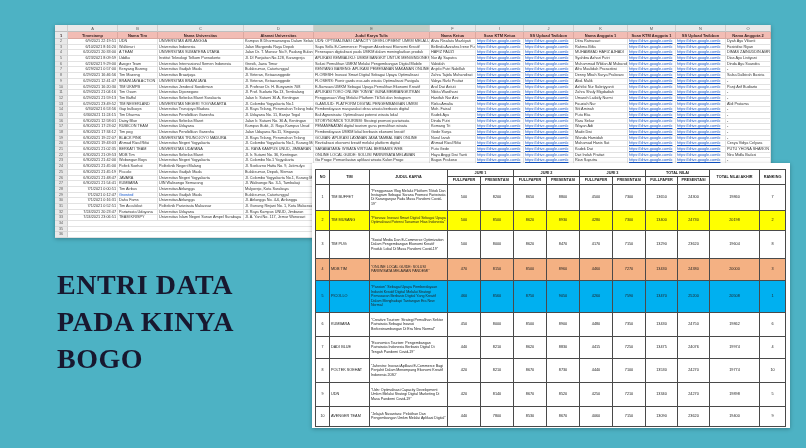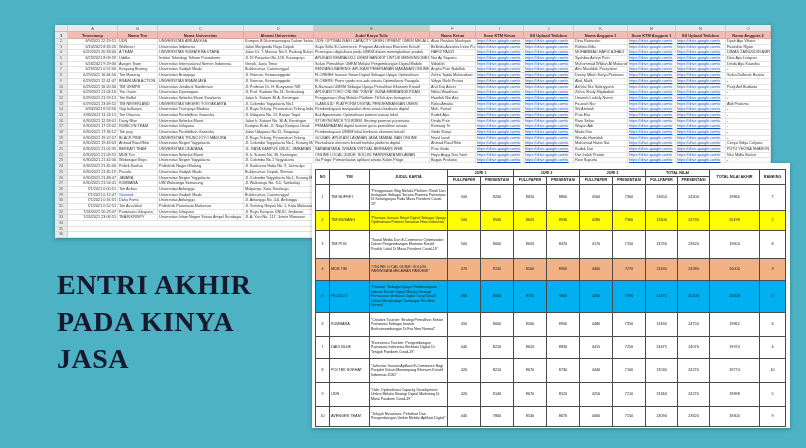--- a/index.html
+++ b/index.html
@@ -767,7 +767,7 @@
   </div>
 
   <div class="title">
-    <div>ENTRI AKHIR</div>
+    <div>ENTRI DATA</div>
     <div>PADA KINYA</div>
     <div>JASA</div>
   </div>

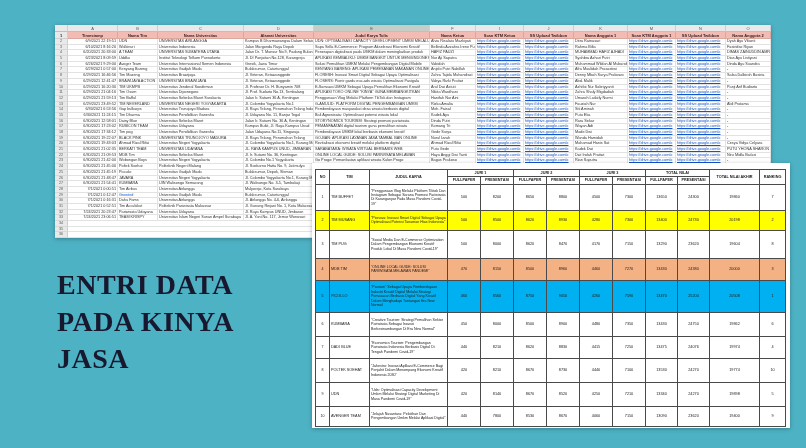--- a/index.html
+++ b/index.html
@@ -769,7 +769,7 @@
   <div class="title">
     <div>ENTRI DATA</div>
     <div>PADA KINYA</div>
-    <div>JASA</div>
+    <div>BOGO</div>
   </div>
 
 </div>

